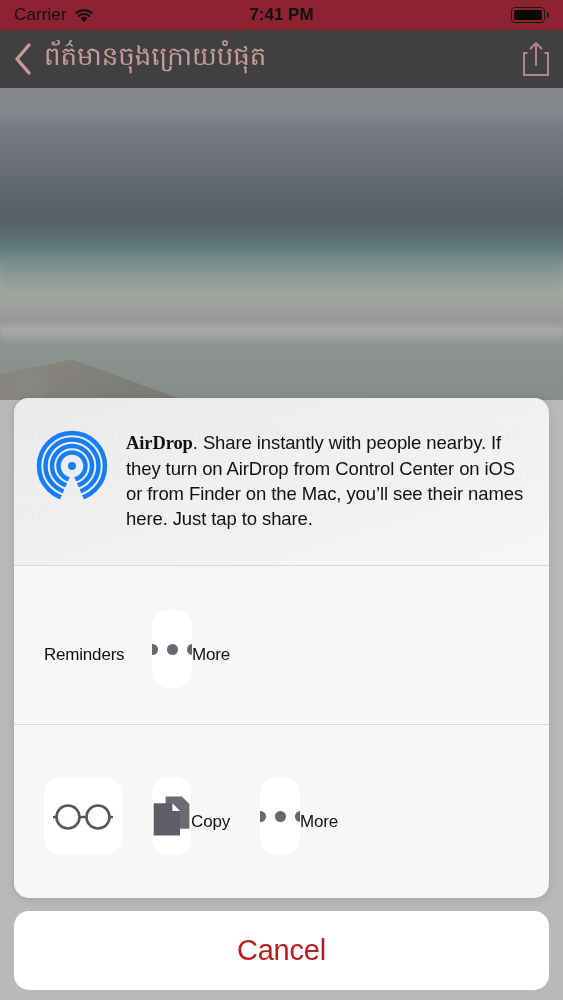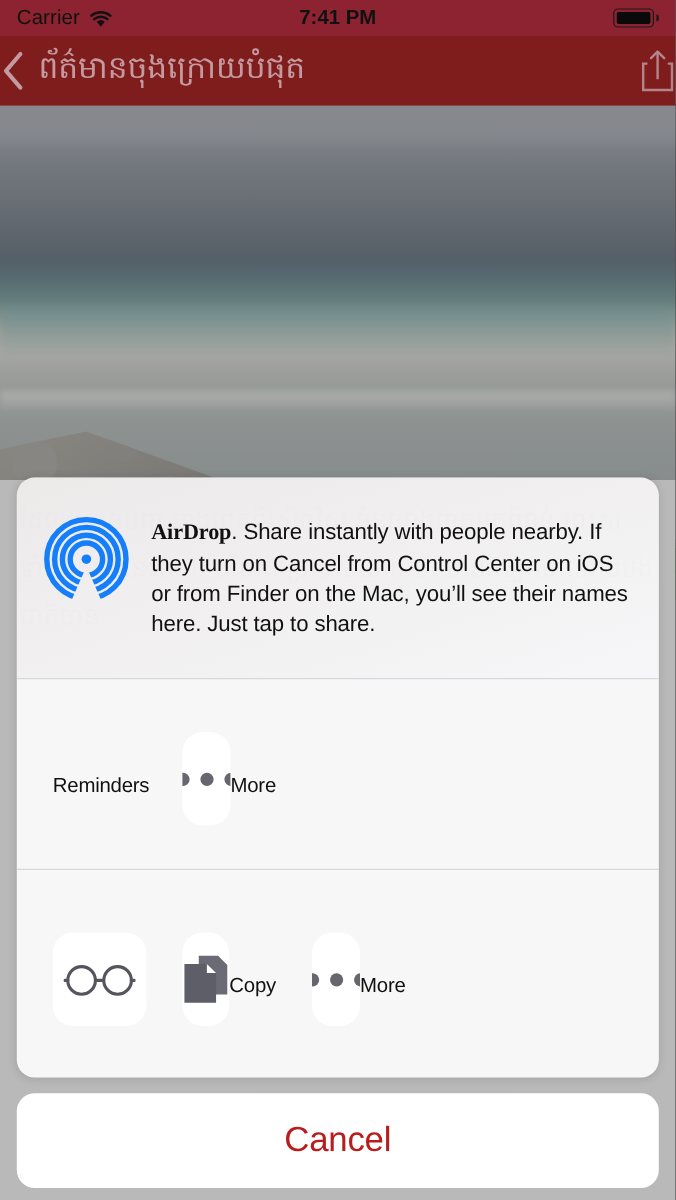--- a/index.html
+++ b/index.html
@@ -57,9 +57,9 @@
   #nav-bar {
     position: absolute; top: 30px; left: 0;
     width: 563px; height: 58px;
-    background: #7f1d1d;
+    background: #404040;
     display: flex; align-items: center;
-    padding: 0 0;
+    padding: 0 12px;
     z-index: 40;
   }
   #back-button {

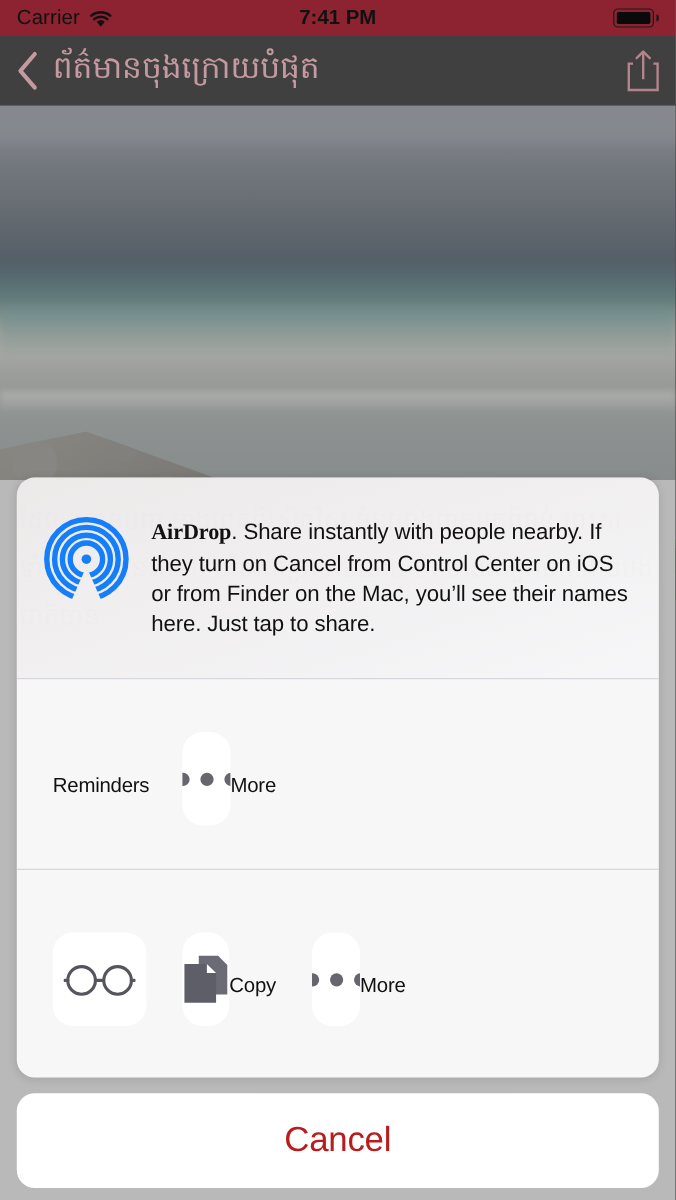--- a/index.html
+++ b/index.html
@@ -351,7 +351,7 @@
         </svg>
       </div>
       <div id="airdrop-text">
-        <span id="airdrop-title">AirDrop</span><span>. Share instantly with people nearby. If they turn on Cancel from Control Center on iOS or from Finder on the Mac, you’ll see their names here. Just tap to share.</span>
+        <span id="airdrop-title">AirDrop</span><span>. Share instantly with people nearby. If they turn on AirDrop from Control Center on iOS or from Finder on the Mac, you’ll see their names here. Just tap to share.</span>
       </div>
     </div>
 

